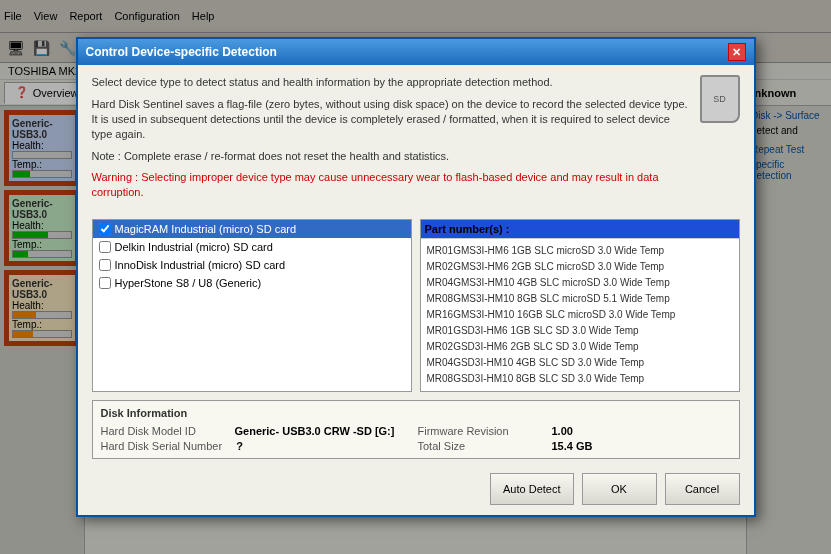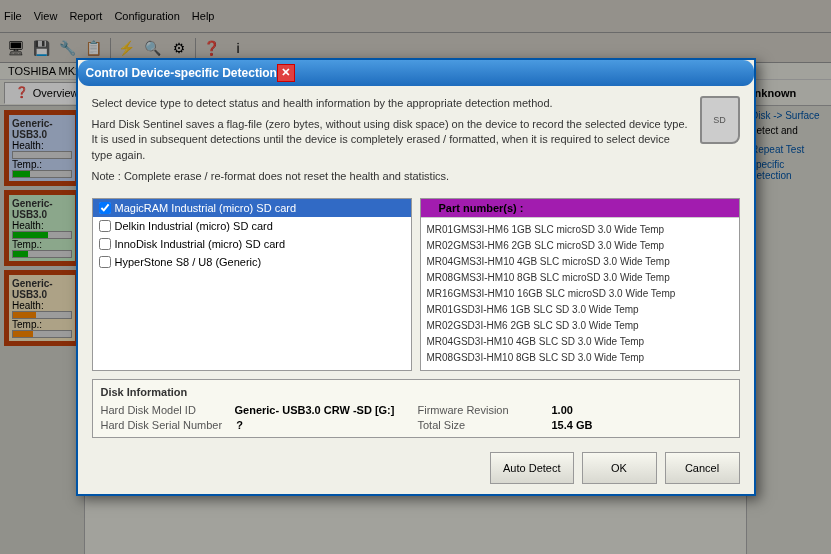--- a/index.html
+++ b/index.html
@@ -156,8 +156,8 @@
       padding: 4px 8px;
       display: flex;
       align-items: center;
+      justify-content: space-between;
       height: 26px;
-      border-radius: 11px;
     }
     .dialog-title {
       font-size: 12px;

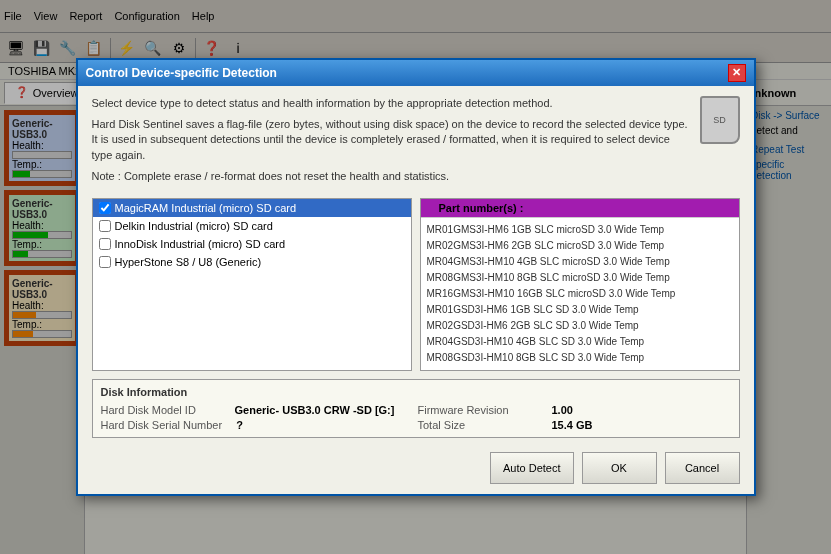--- a/index.html
+++ b/index.html
@@ -464,6 +464,7 @@
           <p class="dialog-desc">Select device type to detect status and health information by the appropriate detection method.</p>
           <p class="dialog-desc">Hard Disk Sentinel saves a flag-file (zero bytes, without using disk space) on the device to record the selected device type. It is used in subsequent detections until the device is completely erased / formatted, when it is required to select device type again.</p>
           <p class="dialog-note">Note : Complete erase / re-format does not reset the health and statistics.</p>
+          <p class="dialog-warning">Warning : Selecting improper device type may cause unnecessary wear to flash-based device and may result in data corruption.</p>
         </div>
         <div style="flex-shrink:0;">
           <div class="sd-icon">

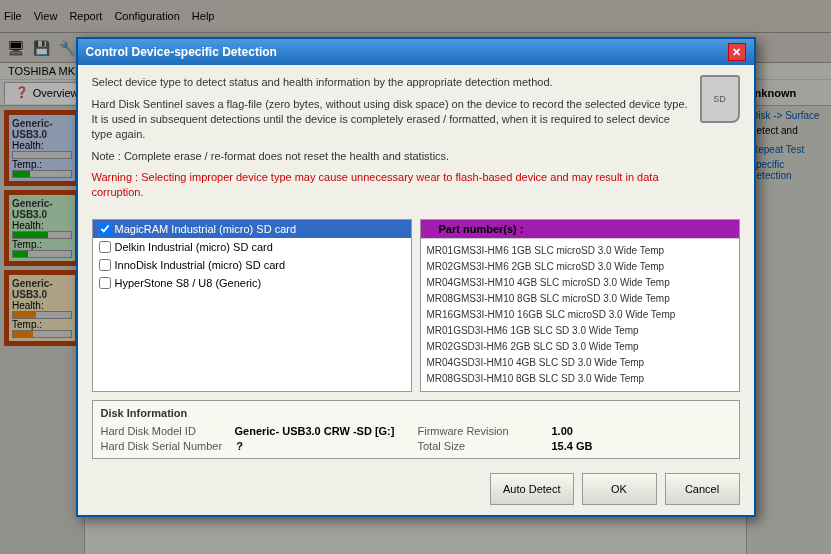--- a/index.html
+++ b/index.html
@@ -236,11 +236,11 @@
       flex-direction: column;
     }
     .part-numbers-header {
-      padding: 3px 18px;
+      padding: 3px 4px;
       font-size: 11px;
       font-weight: bold;
       border-bottom: 1px solid #ccc;
-      background: #a21caf;
+      background: #1d4ed8;
     }
     .part-numbers-list {
       flex: 1;

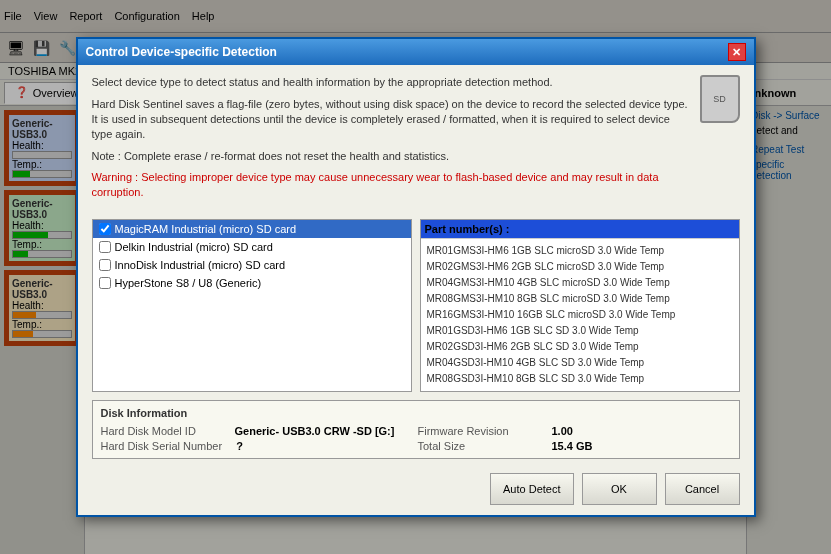--- a/index.html
+++ b/index.html
@@ -500,7 +500,7 @@
           <div class="part-number-item">MR01GMS3I-HM6 1GB SLC microSD 3.0 Wide Temp</div>
               <div class="part-number-item">MR02GMS3I-HM6 2GB SLC microSD 3.0 Wide Temp</div>
               <div class="part-number-item">MR04GMS3I-HM10 4GB SLC microSD 3.0 Wide Temp</div>
-              <div class="part-number-item">MR08GMS3I-HM10 8GB SLC microSD 3.0 Wide Temp</div>
+              <div class="part-number-item">MR08GMS3I-HM10 8GB SLC microSD 5.1 Wide Temp</div>
               <div class="part-number-item">MR16GMS3I-HM10 16GB SLC microSD 3.0 Wide Temp</div>
               <div class="part-number-item">MR01GSD3I-HM6 1GB SLC SD 3.0 Wide Temp</div>
               <div class="part-number-item">MR02GSD3I-HM6 2GB SLC SD 3.0 Wide Temp</div>

